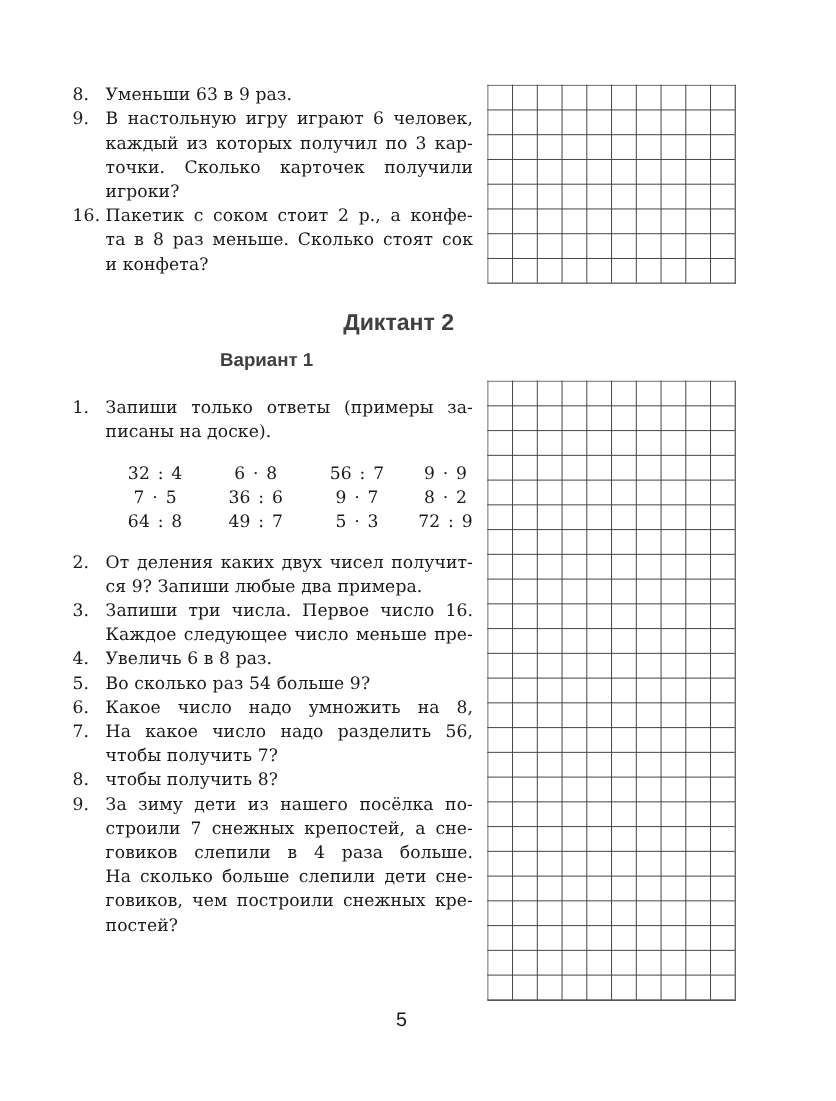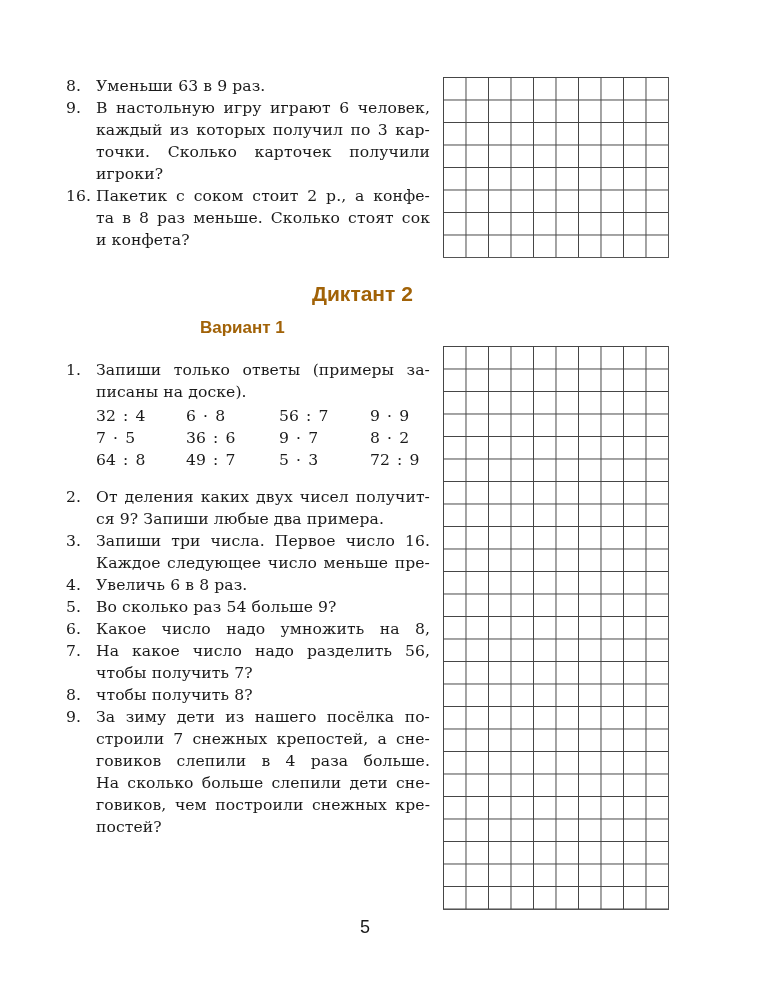--- a/index.html
+++ b/index.html
@@ -28,7 +28,7 @@
   }
   .heading {
     position: absolute; font-family: "Liberation Sans", "DejaVu Sans", sans-serif;
-    font-weight: bold; color: #a16207;
+    font-weight: bold; color: #404040;
   }
   .math {
     display: grid; grid-template-columns: 90px 93px 91px 70px;

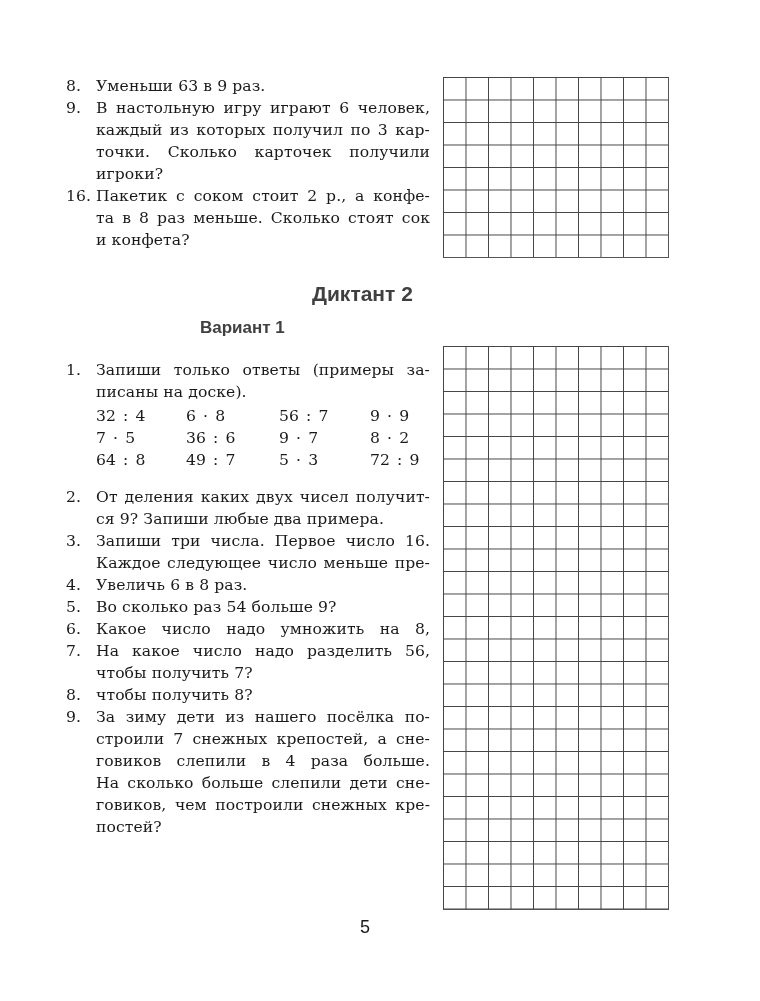--- a/index.html
+++ b/index.html
@@ -81,7 +81,7 @@
       <span class="ln last">писаны на доске).</span>
     </span>
   </div>
-  <div class="math" style="margin-top:2px; margin-bottom:15px;">
+  <div class="math" style="margin-top:16px; margin-bottom:15px;text-align:center;">
     <span>32 : 4</span>
     <span>6 · 8</span>
     <span>56 : 7</span>

